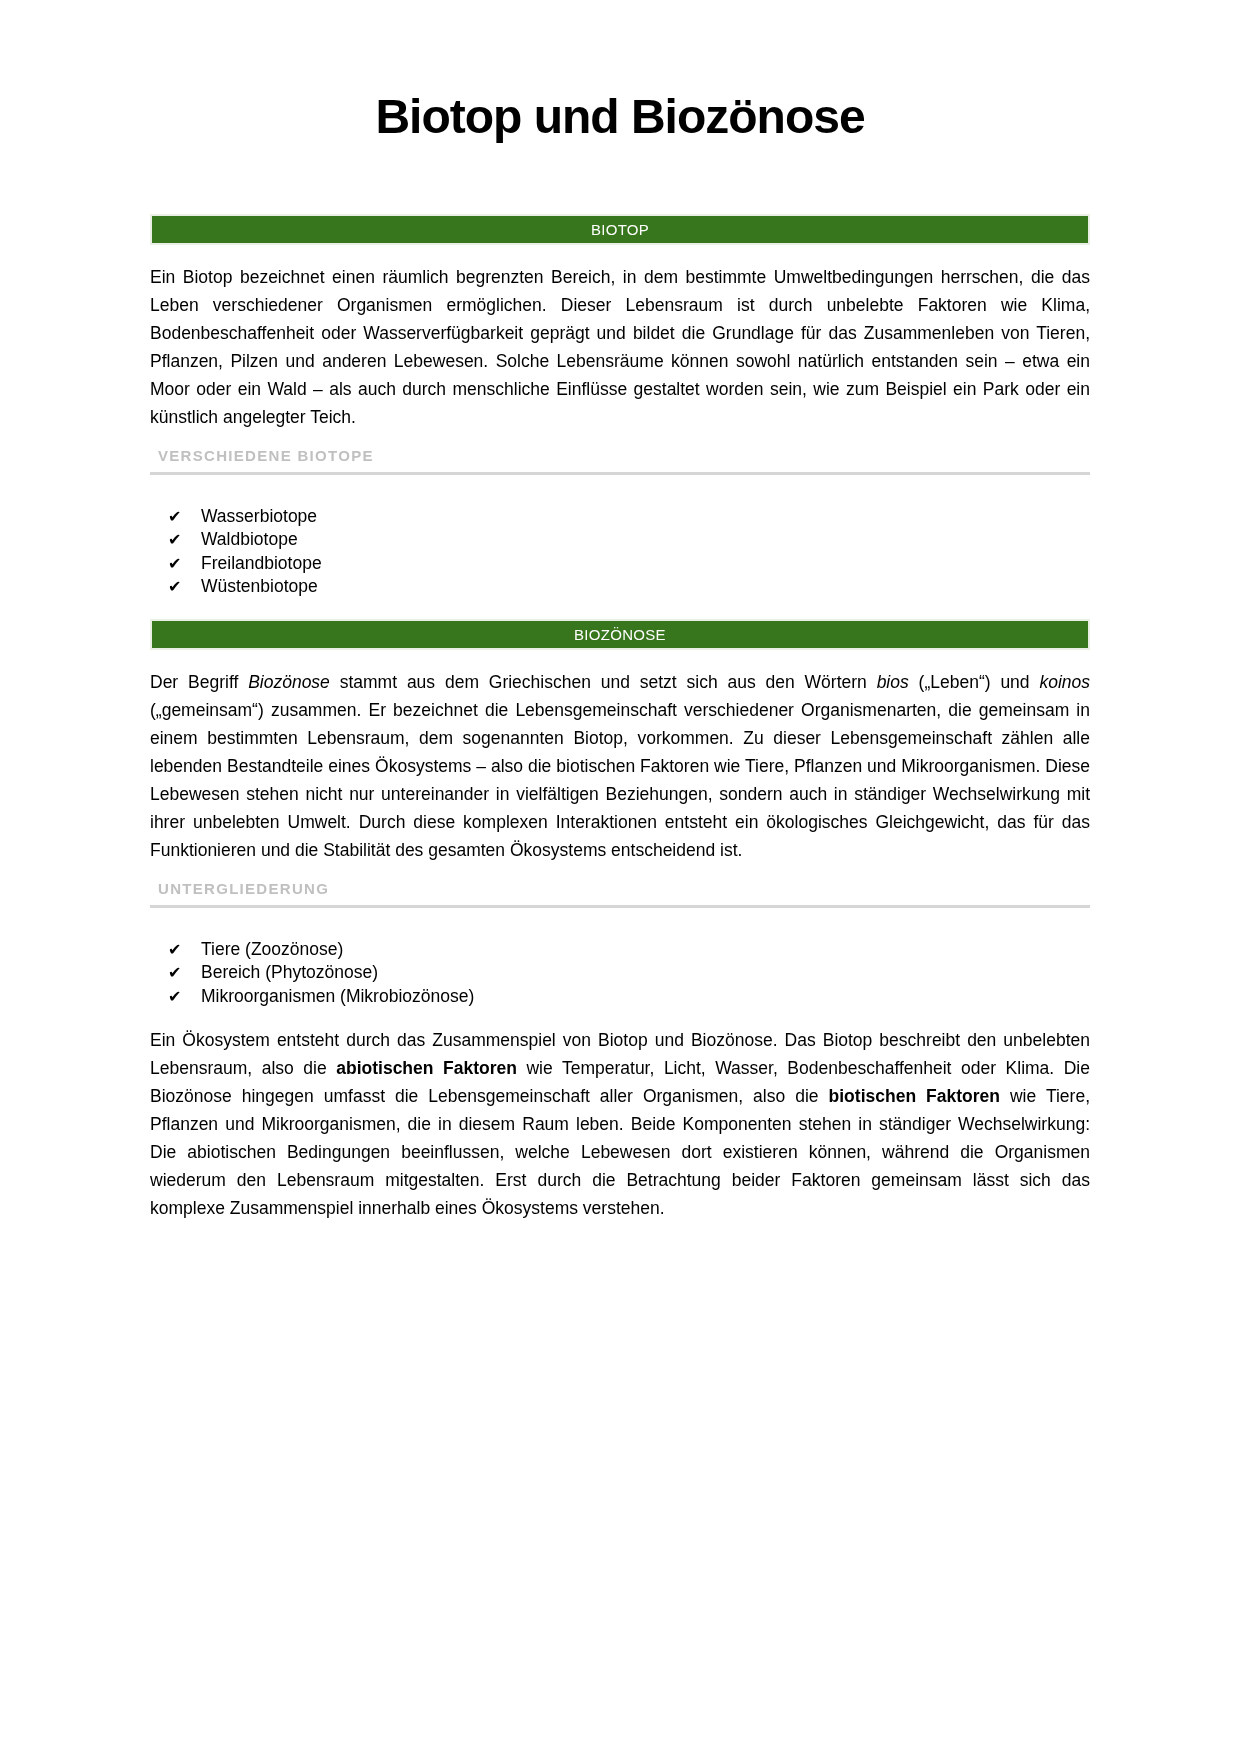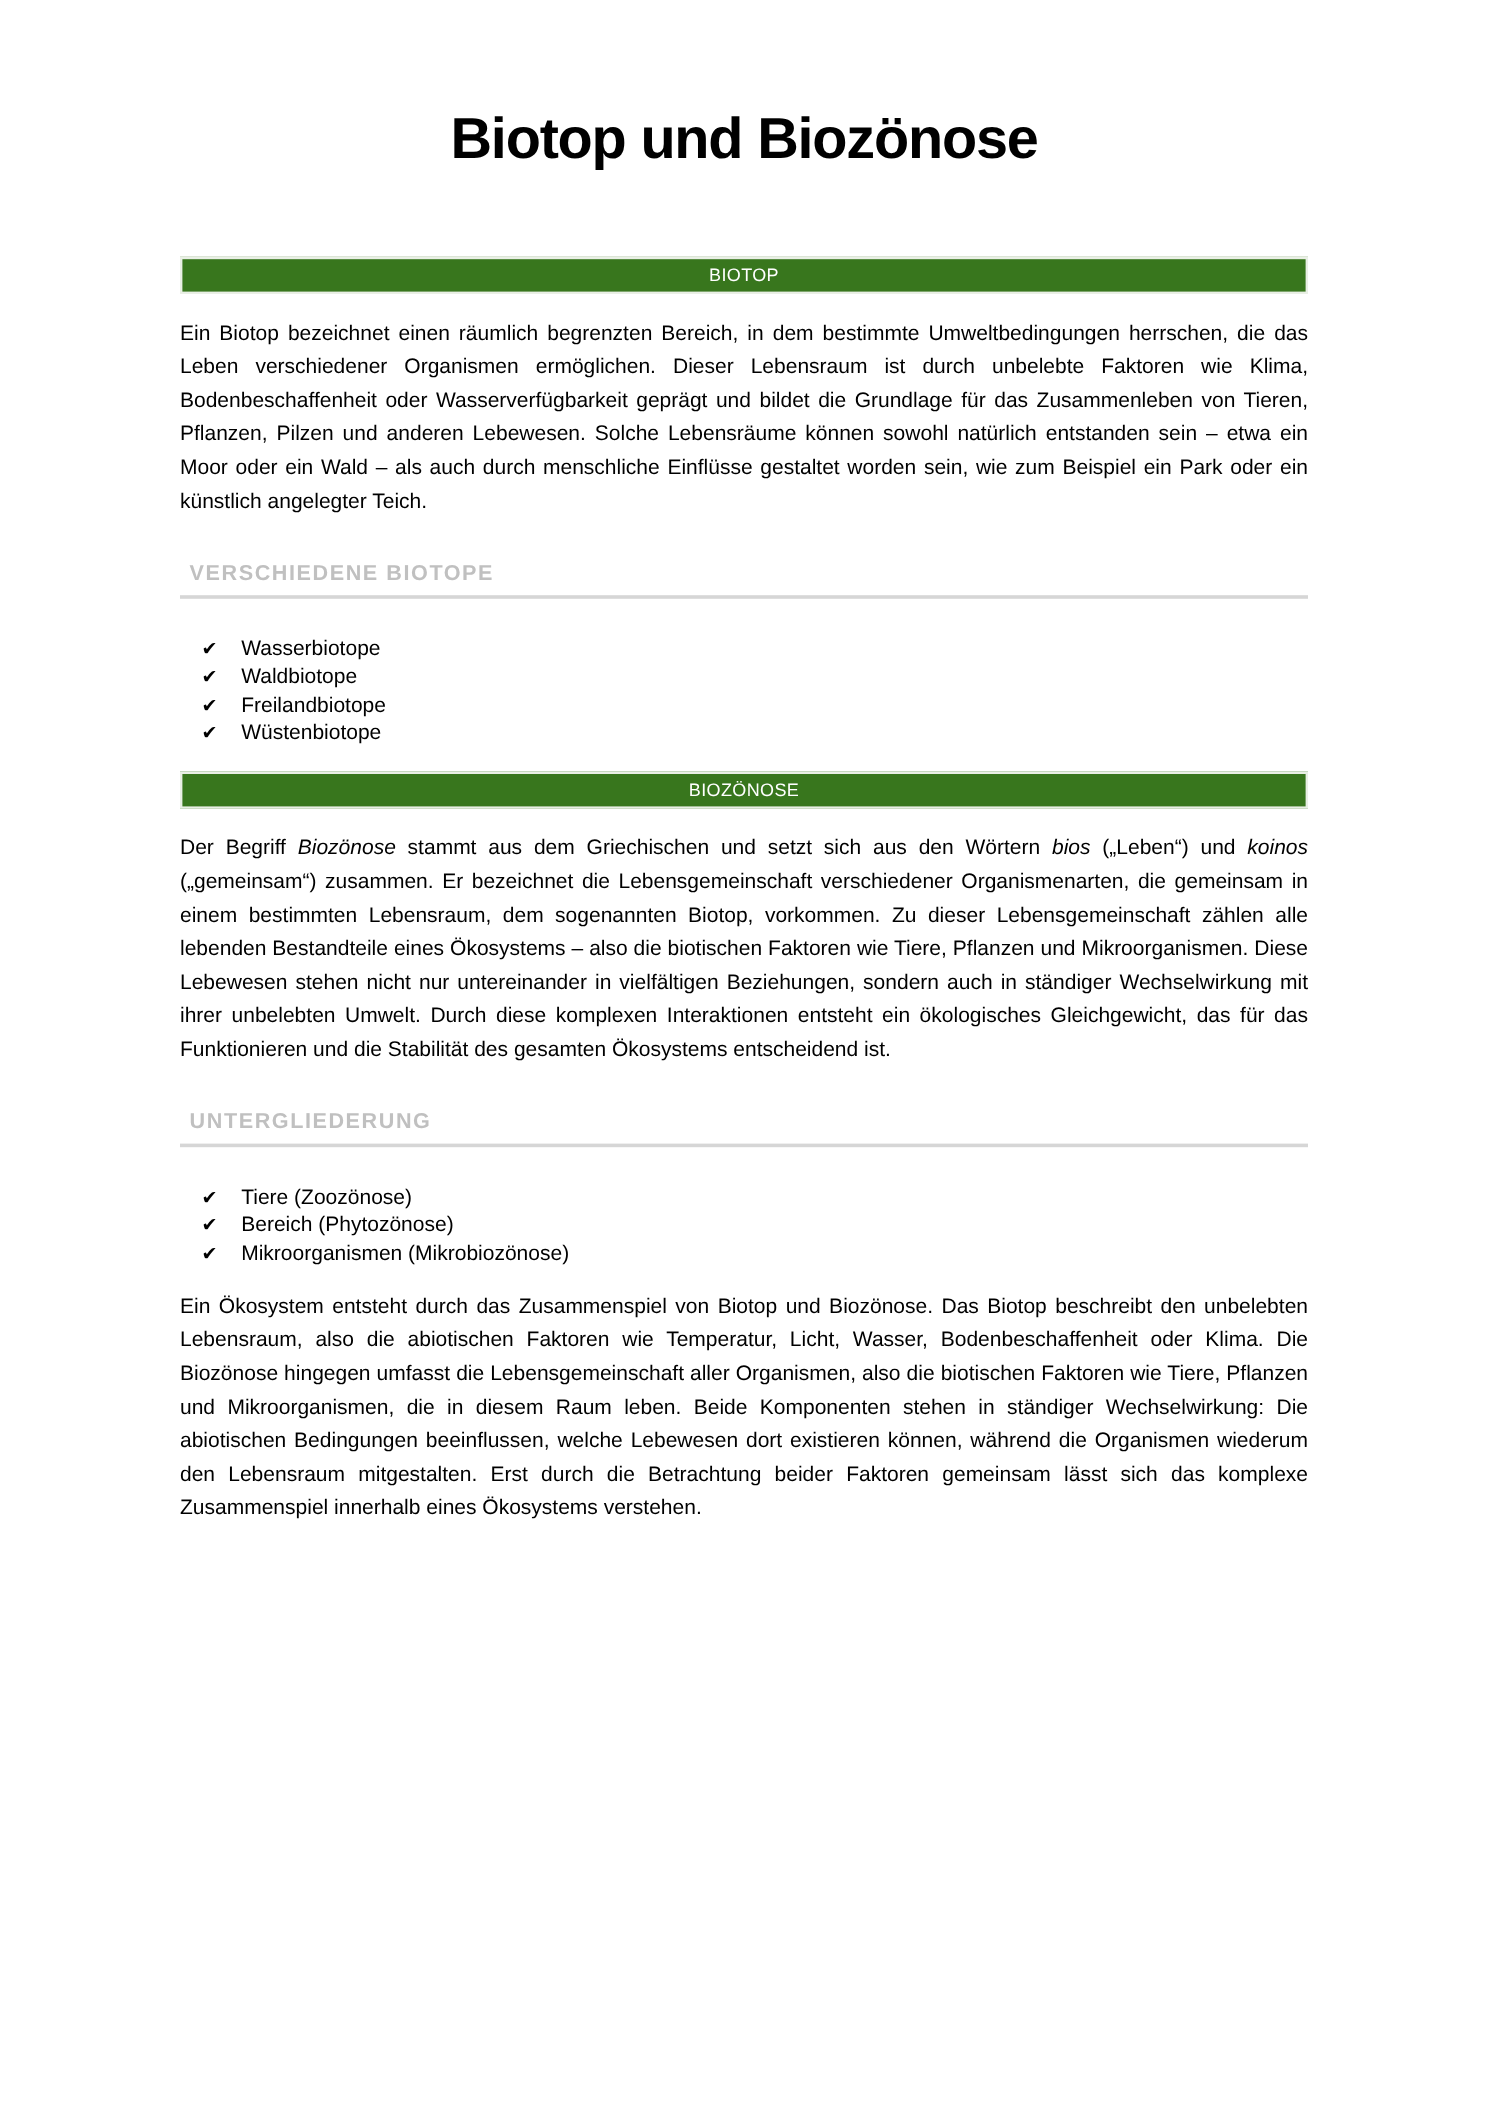--- a/index.html
+++ b/index.html
@@ -54,11 +54,11 @@
   .para .it { font-style: italic; }
   .para .bd { font-weight: 400; }
   .subheading {
-    margin-top: 36px;
+    margin-top: 16px;
     padding: 0 0 8px 8px;
     border-bottom: 3px solid var(--divider, #d6d6d6);
     color: var(--subheading-text, #c0c0c0);
-    font-size: 18px;
+    font-size: 15px;
     font-weight: 700;
     letter-spacing: 1.3px;
   }

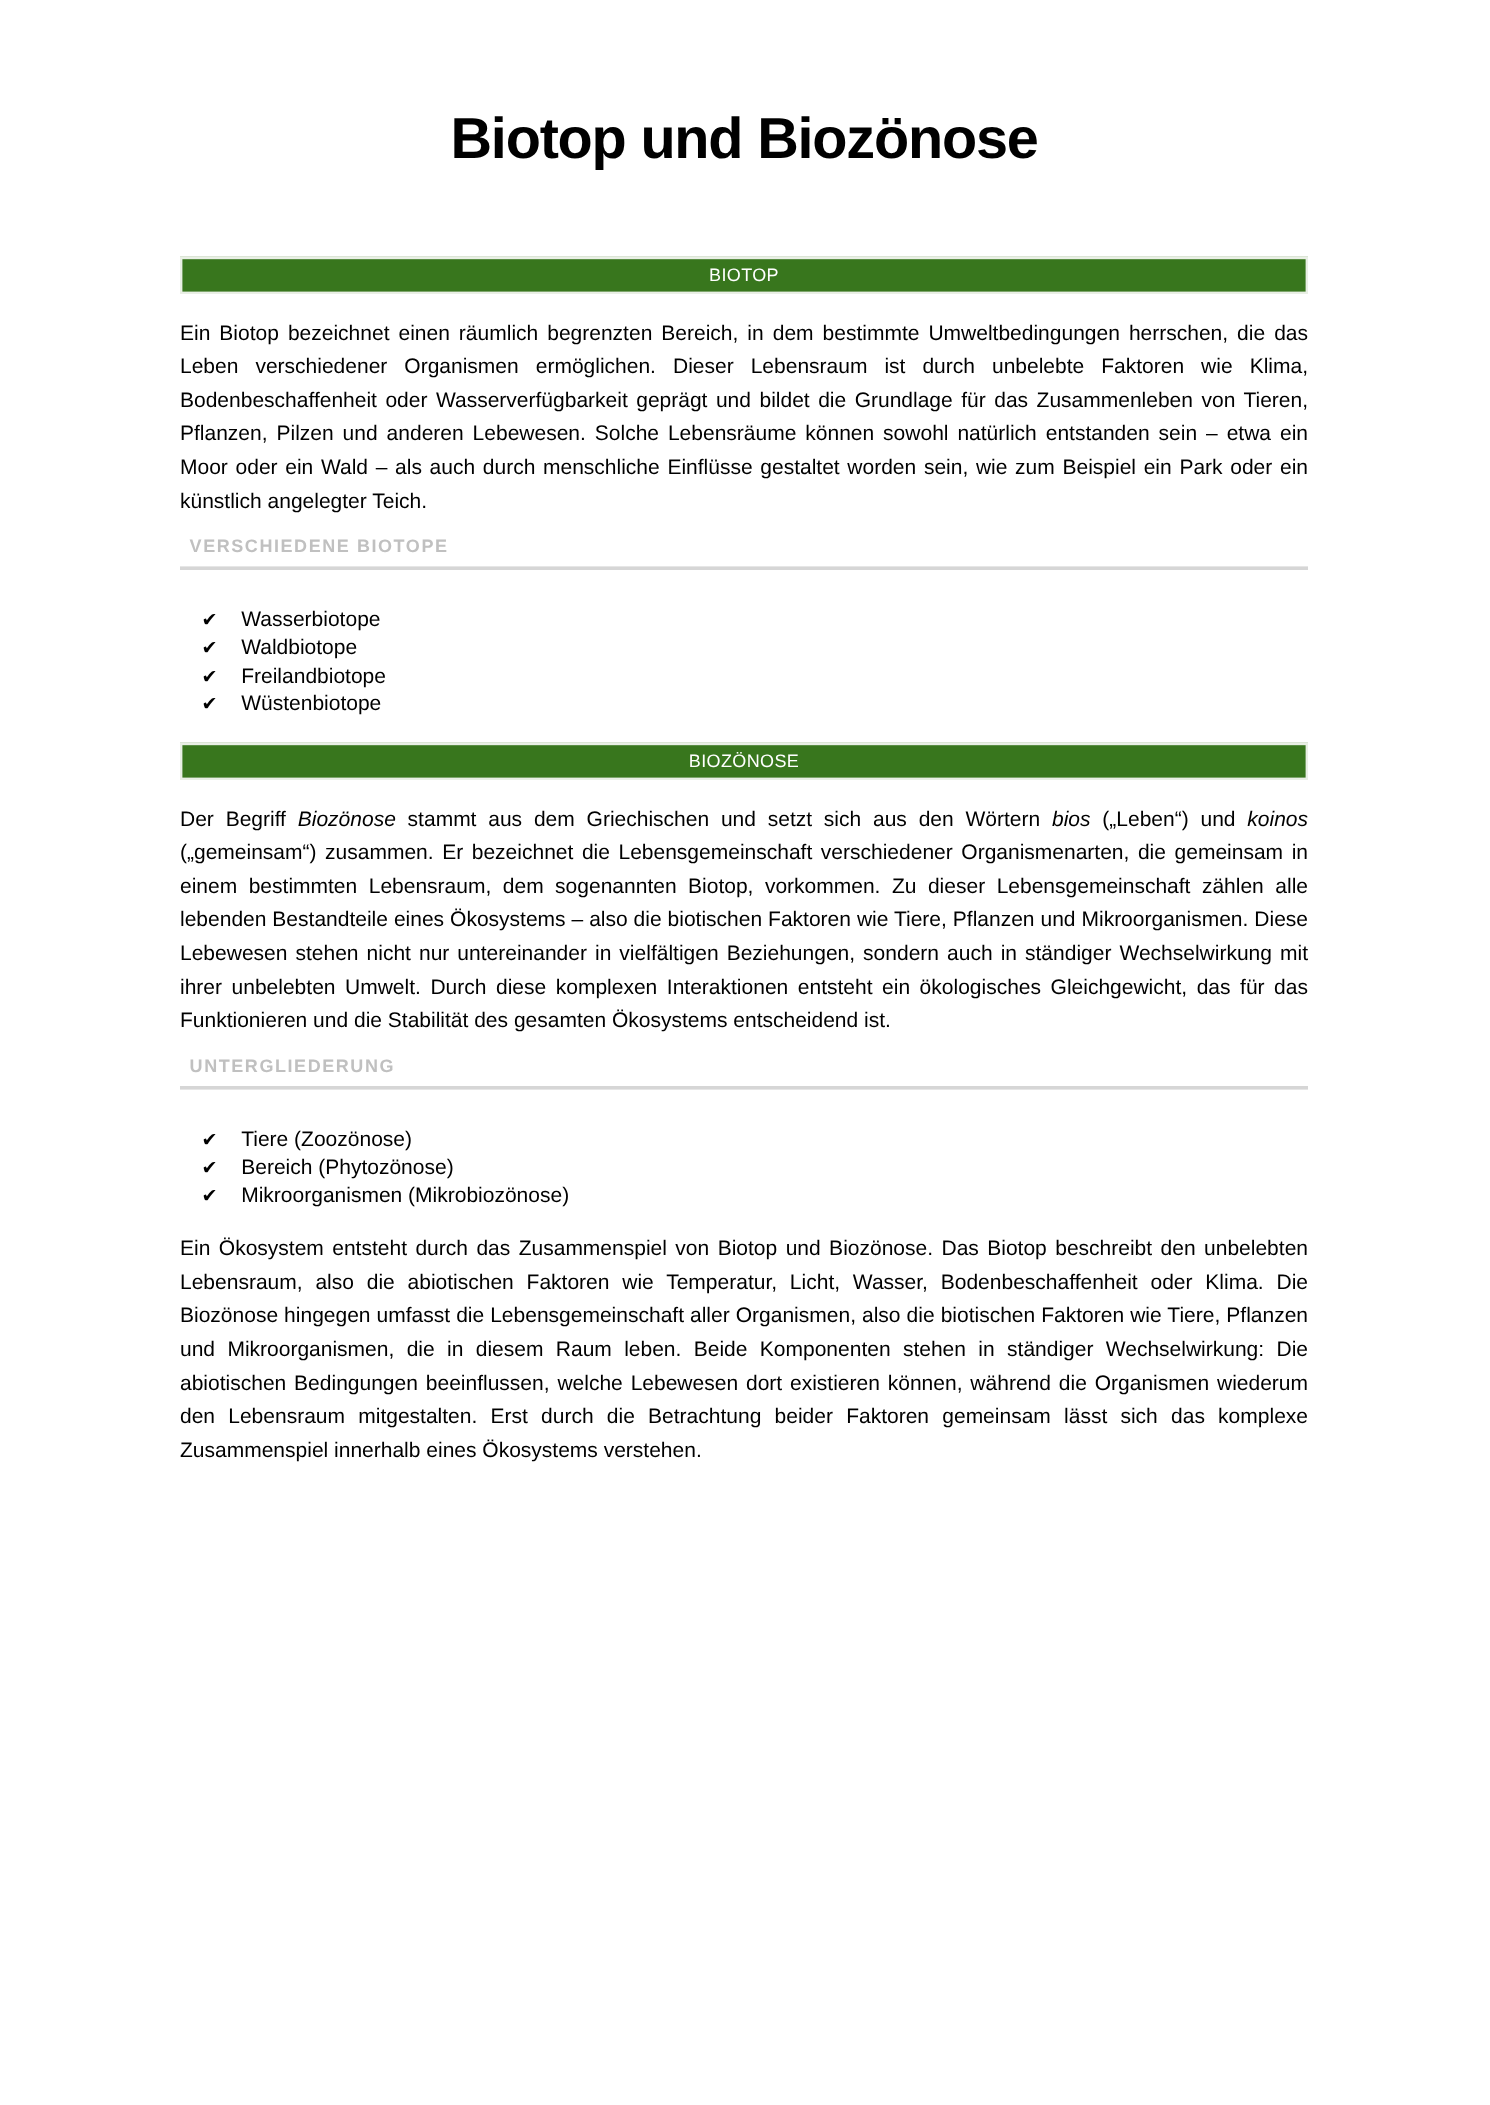--- a/index.html
+++ b/index.html
@@ -52,7 +52,7 @@
     color: #000000;
   }
   .para .it { font-style: italic; }
-  .para .bd { font-weight: 400; }
+  .para .bd { font-weight: 700; }
   .subheading {
     margin-top: 16px;
     padding: 0 0 8px 8px;

